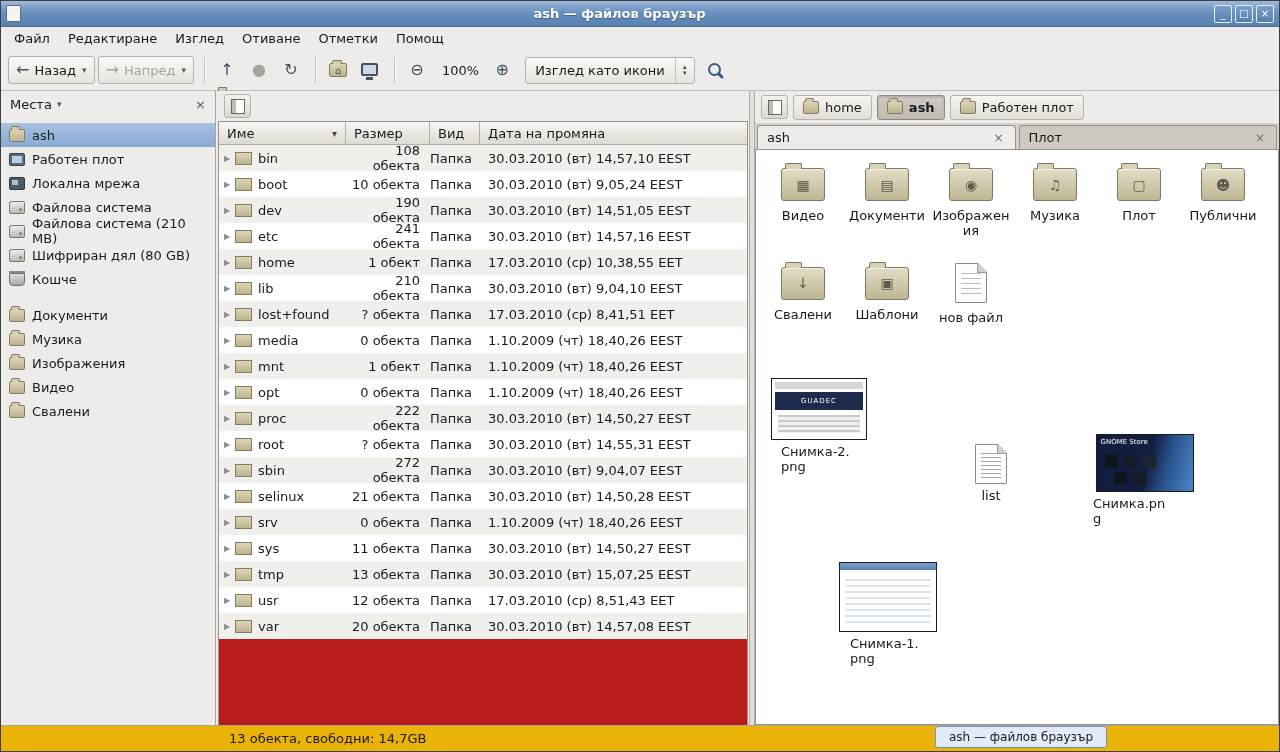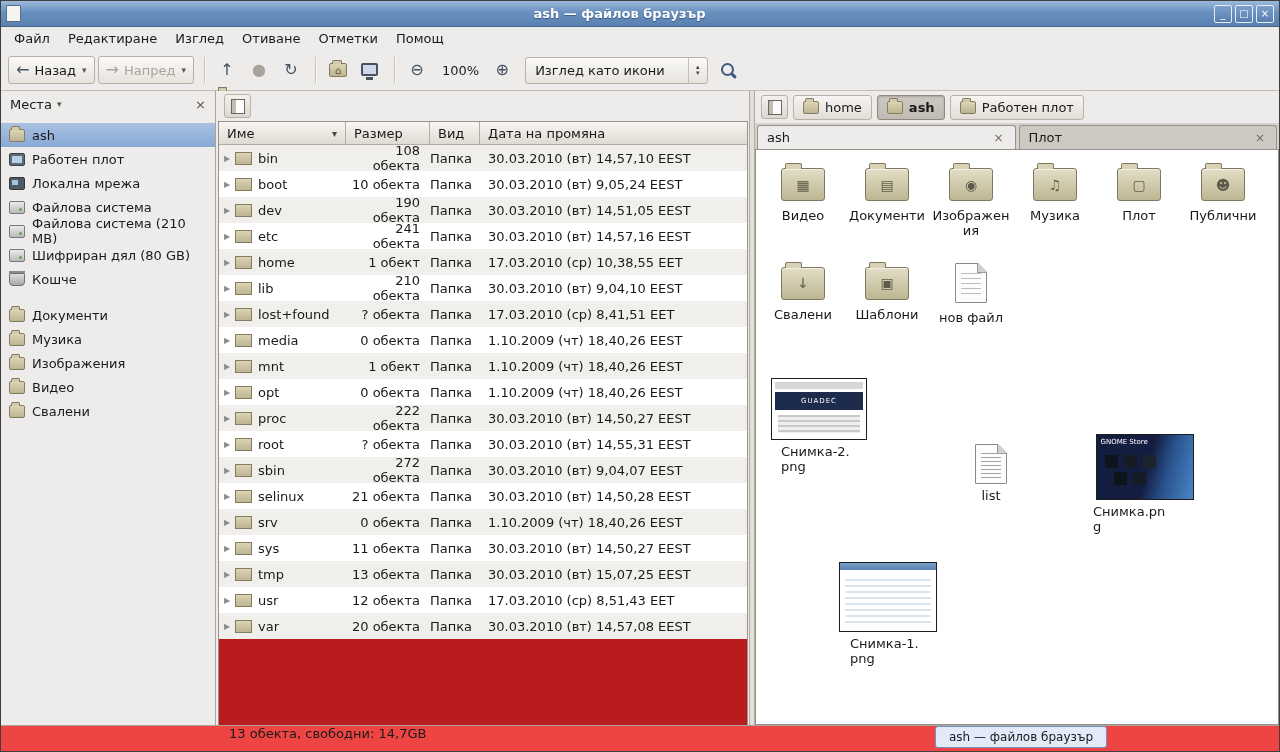--- a/index.html
+++ b/index.html
@@ -36,7 +36,7 @@
   .tsep{width:1px;height:26px;background:#c6c1b7;box-shadow:1px 0 0 #fbfaf7;margin:0 7px;}
   .zoomtxt{padding:0 8px;}
   .combo{display:flex;align-items:center;height:27px;border:1px solid #b7b2a8;border-radius:3px;
-    background:linear-gradient(#fbfaf8,#e6e3dd);padding-left:9px;margin:0 6px;gap:13px;}
+    background:linear-gradient(#fbfaf8,#e6e3dd);padding-left:9px;margin:0 6px;}
   .combo-arrows{display:flex;flex-direction:column;align-items:center;justify-content:center;
     width:19px;height:100%;border-left:1px solid #c5c0b6;margin-left:10px;font-size:7px;line-height:6px;color:#4a463e;}
   .mini-folder{width:18px;height:14px;background:linear-gradient(#dcd4b4,#bdb491);border:1px solid #837c61;border-radius:2px;position:relative;}

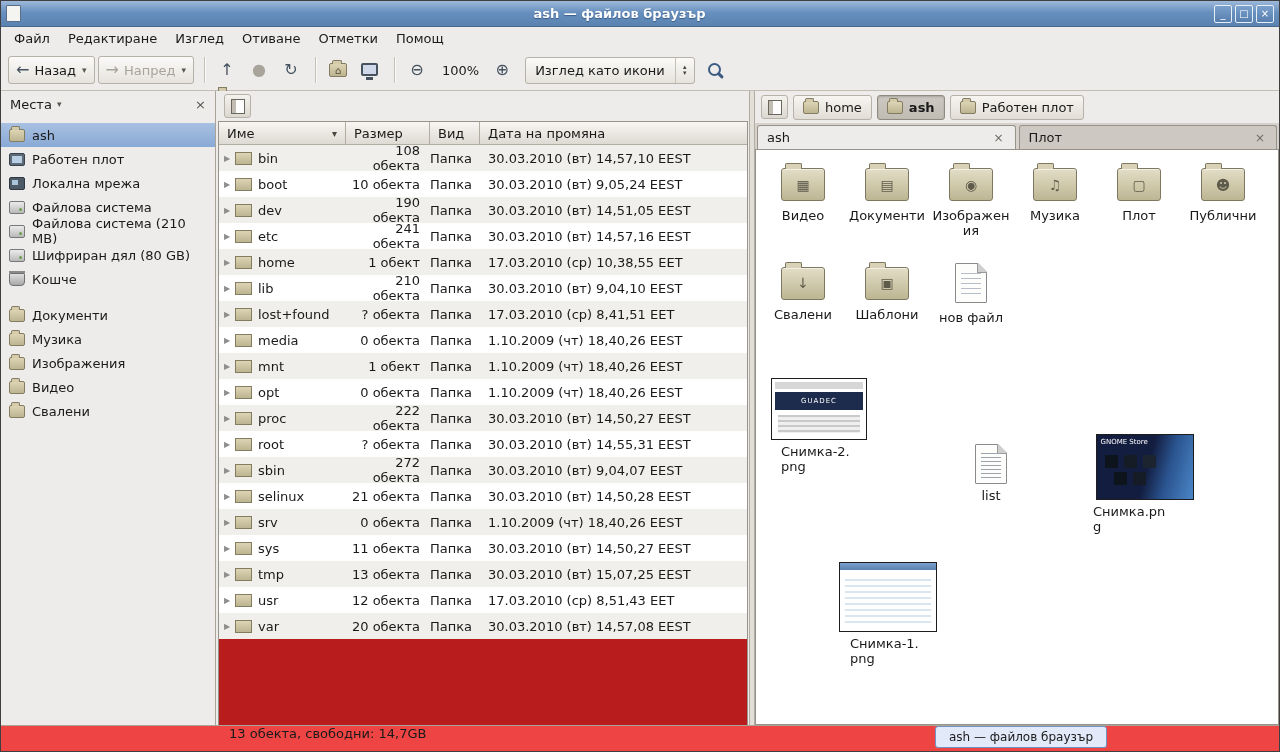--- a/index.html
+++ b/index.html
@@ -137,7 +137,7 @@
     background:repeating-linear-gradient(to bottom,#c9c9c9 0 2px,#efefef 2px 5px);}
   .tcap-web{position:absolute;top:13px;left:3px;right:3px;height:18px;background:#1d2b4c;color:#fff;
     font-size:7px;display:flex;align-items:center;justify-content:center;letter-spacing:1px;}
-  .timg-photo{width:98px;height:66px;border:1px solid #1d1d1d;position:relative;
+  .timg-photo{width:98px;height:58px;border:1px solid #1d1d1d;position:relative;
     background:linear-gradient(105deg,#131d40 52%,#2a548f 72%,#4b86c8);margin-left:27px;}
   .tcap-photo{position:absolute;top:3px;left:4px;color:#fff;font-size:7px;}
   .timg-photo::after{content:"";position:absolute;top:20px;left:8px;width:13px;height:13px;background:#0e141c;

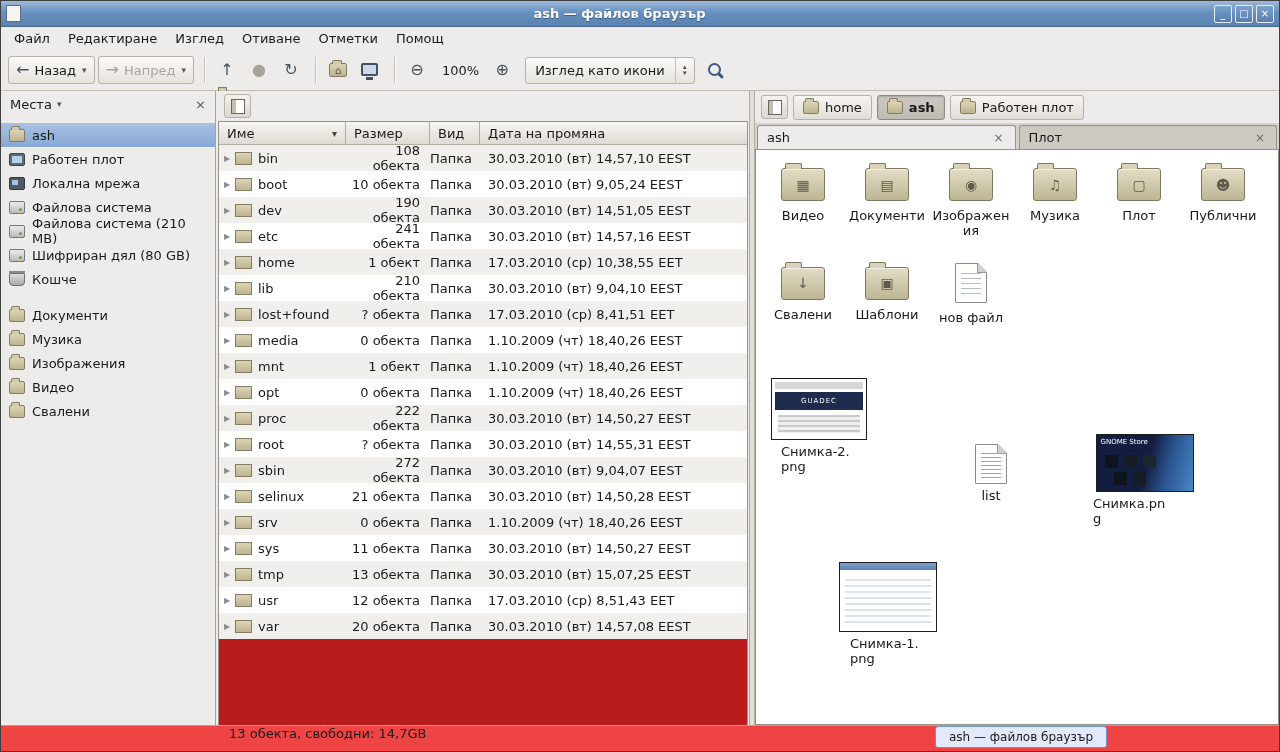--- a/index.html
+++ b/index.html
@@ -153,8 +153,8 @@
     background:repeating-linear-gradient(to bottom,#9aa3ae 0 1px,transparent 1px 4px);}
 
   
-  .statusbar{position:absolute;left:0;right:0;bottom:0;height:26px;background:#ef4444;
-    border-top:1px solid #aba599;display:flex;align-items:flex-start;}
+  .statusbar{position:absolute;left:0;right:0;bottom:0;height:26px;background:#eab308;
+    border-top:1px solid #aba599;display:flex;align-items:center;}
   .status-text{margin-left:228px;}
   .taskbtn{position:absolute;left:934px;bottom:3px;width:172px;height:22px;background:#e2eafa;
     border:1px solid #6f94c4;border-radius:3px;display:flex;align-items:center;justify-content:center;font-size:12px;}

